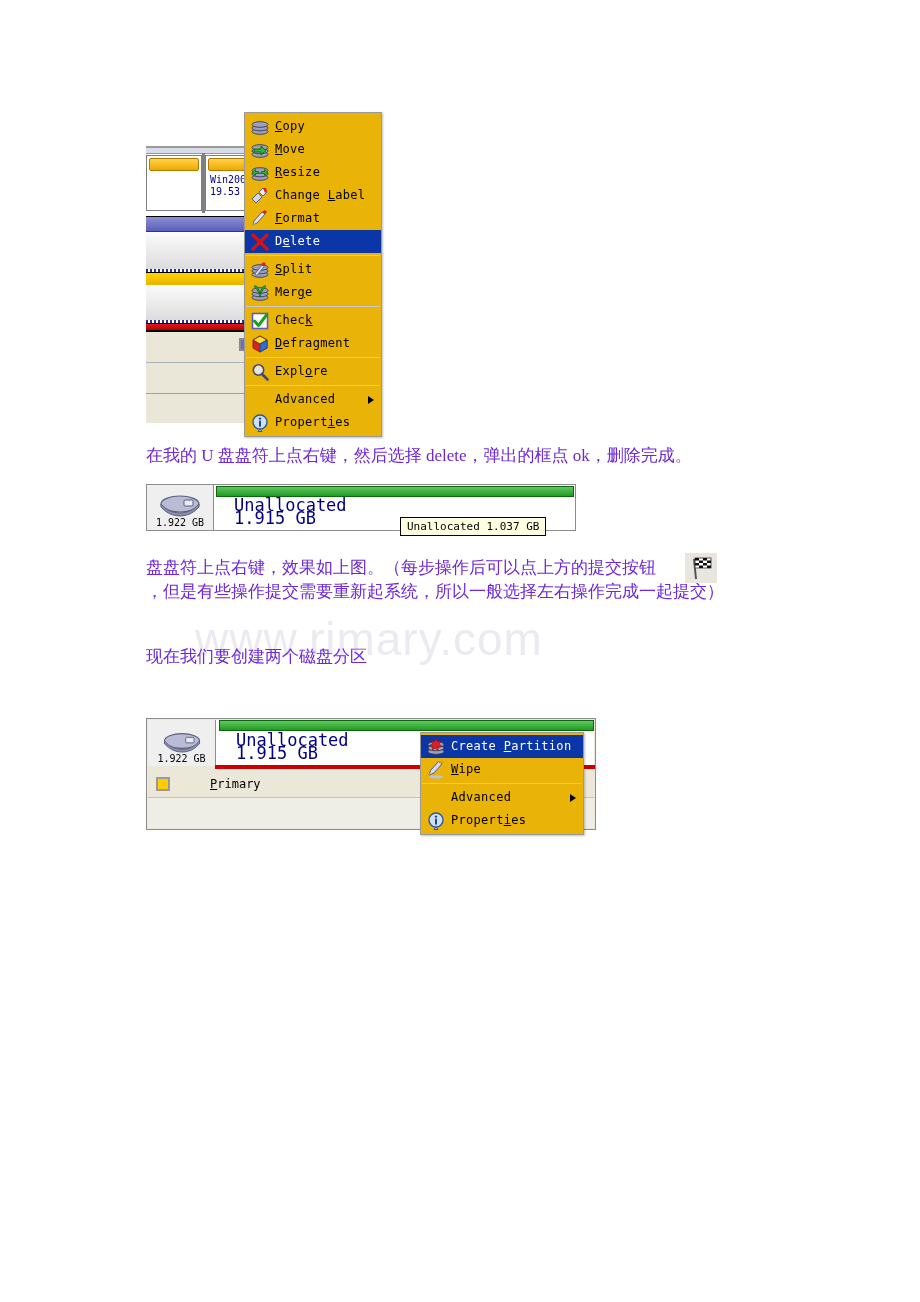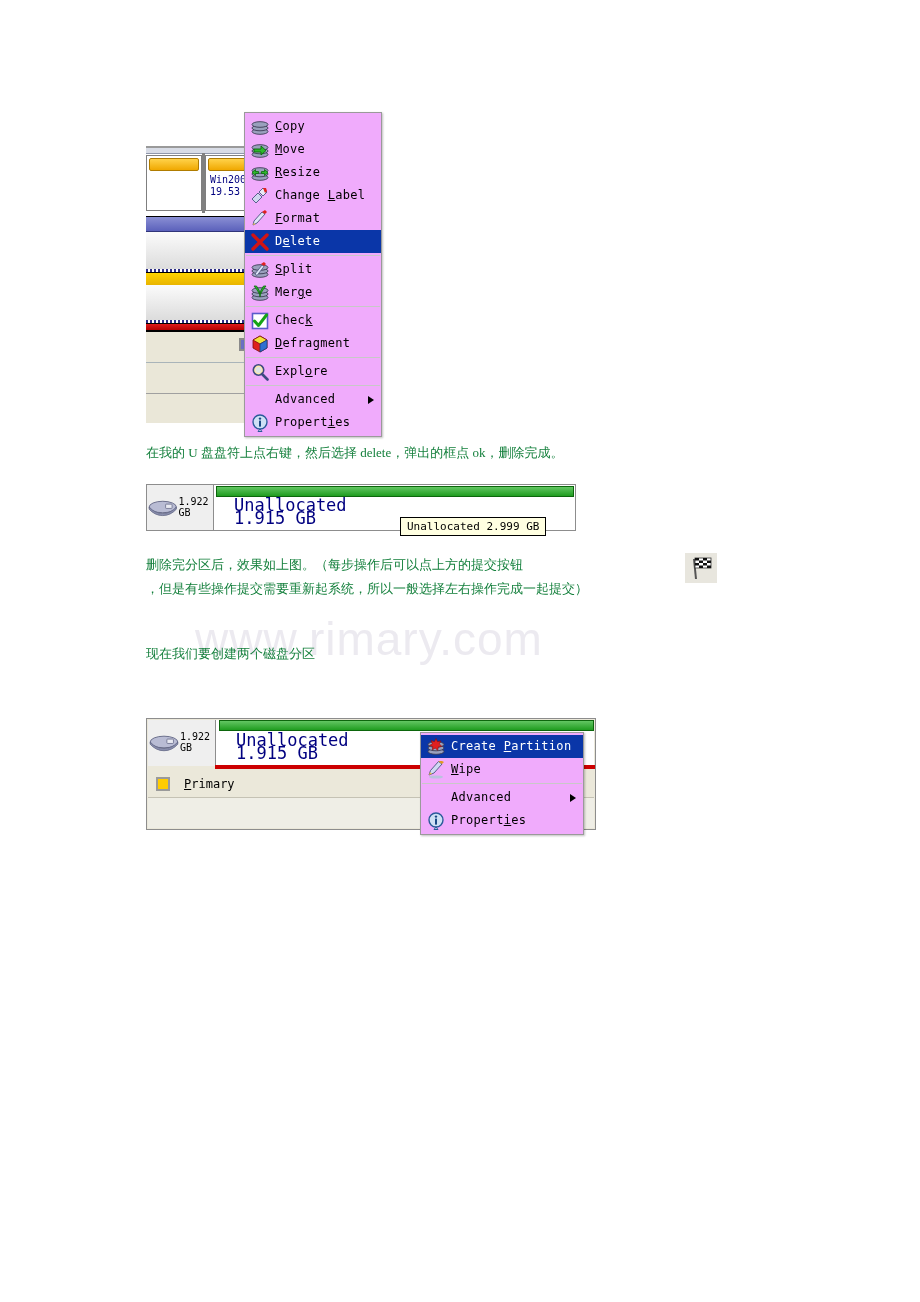--- a/index.html
+++ b/index.html
@@ -98,7 +98,7 @@
   
   .ctxmenu {
     position:absolute;
-    background:#f0abfc;
+    background:#eab308;
     border:1px solid #9a9a9a;
     box-shadow: 1px 1px 2px rgba(0,0,0,.25);
     padding: 2px 0;

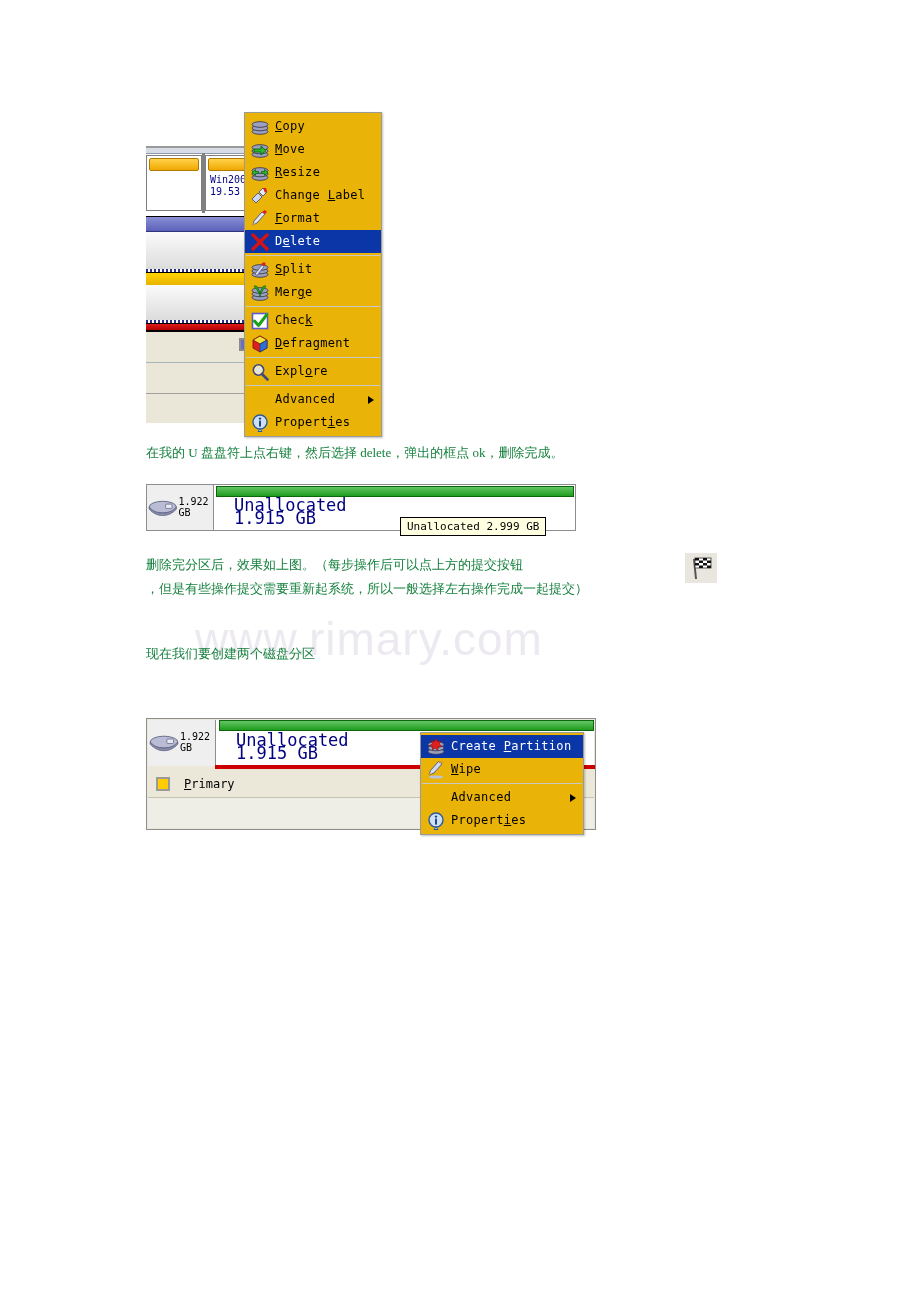--- a/index.html
+++ b/index.html
@@ -31,8 +31,8 @@
   .para {
     position: absolute;
     font-family: "Liberation Serif", "DejaVu Serif", serif;
-    font-size: 13px;
-    color: #15803d;
+    font-size: 17px;
+    color: #6d28d9;
     white-space: nowrap;
     z-index: 3;
   }

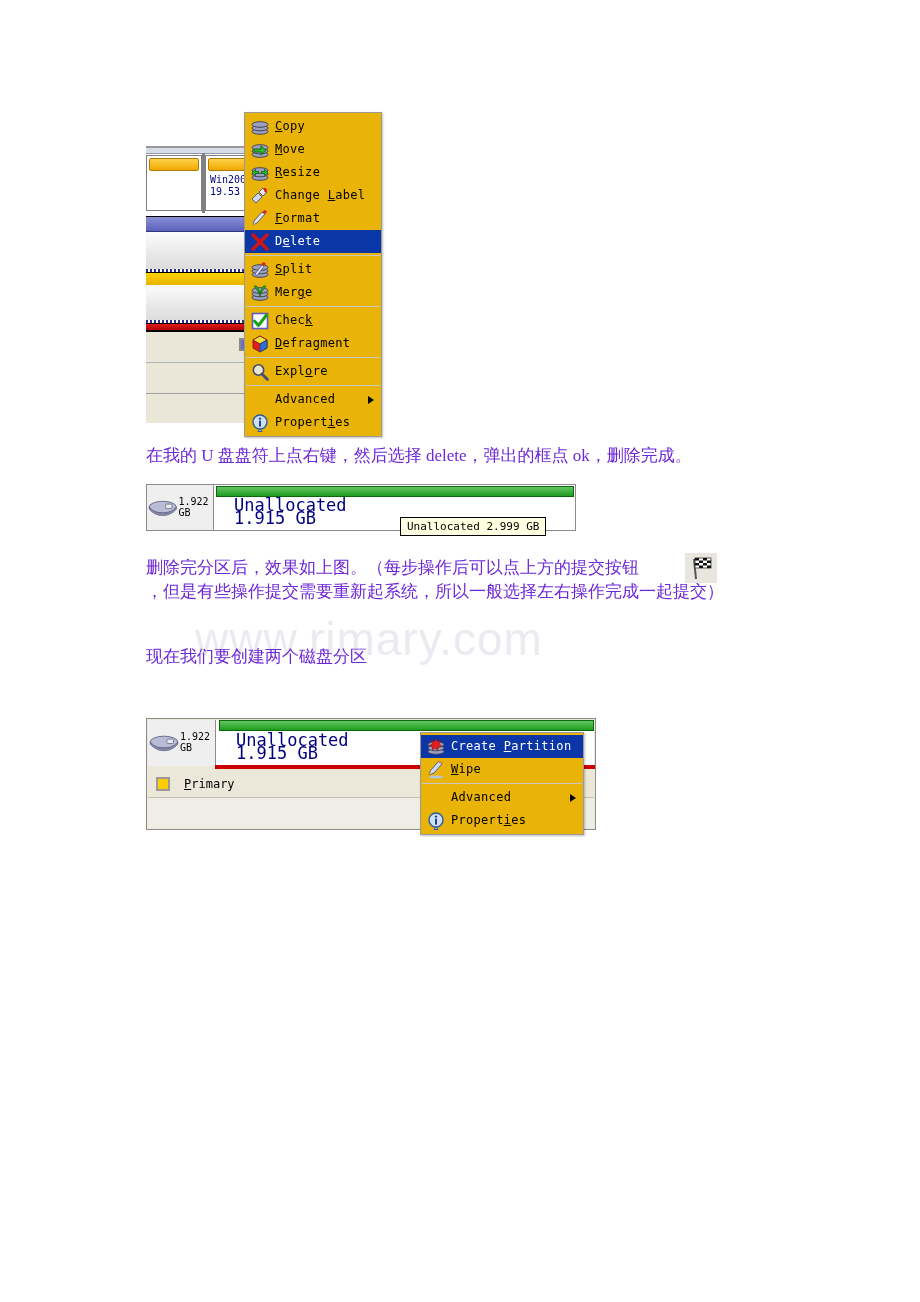--- a/index.html
+++ b/index.html
@@ -134,7 +134,7 @@
   .dk-col {
     position:absolute; left:0; top:0; width:68px; height:47px;
     background:#efefef; border:1px solid #8d8d8d; box-sizing:border-box;
-    display:flex; align-items:center; justify-content:flex-end;
+    display:flex; flex-direction:column; align-items:center; justify-content:flex-end;
     padding-bottom:2px;
   }
   .dk-size {

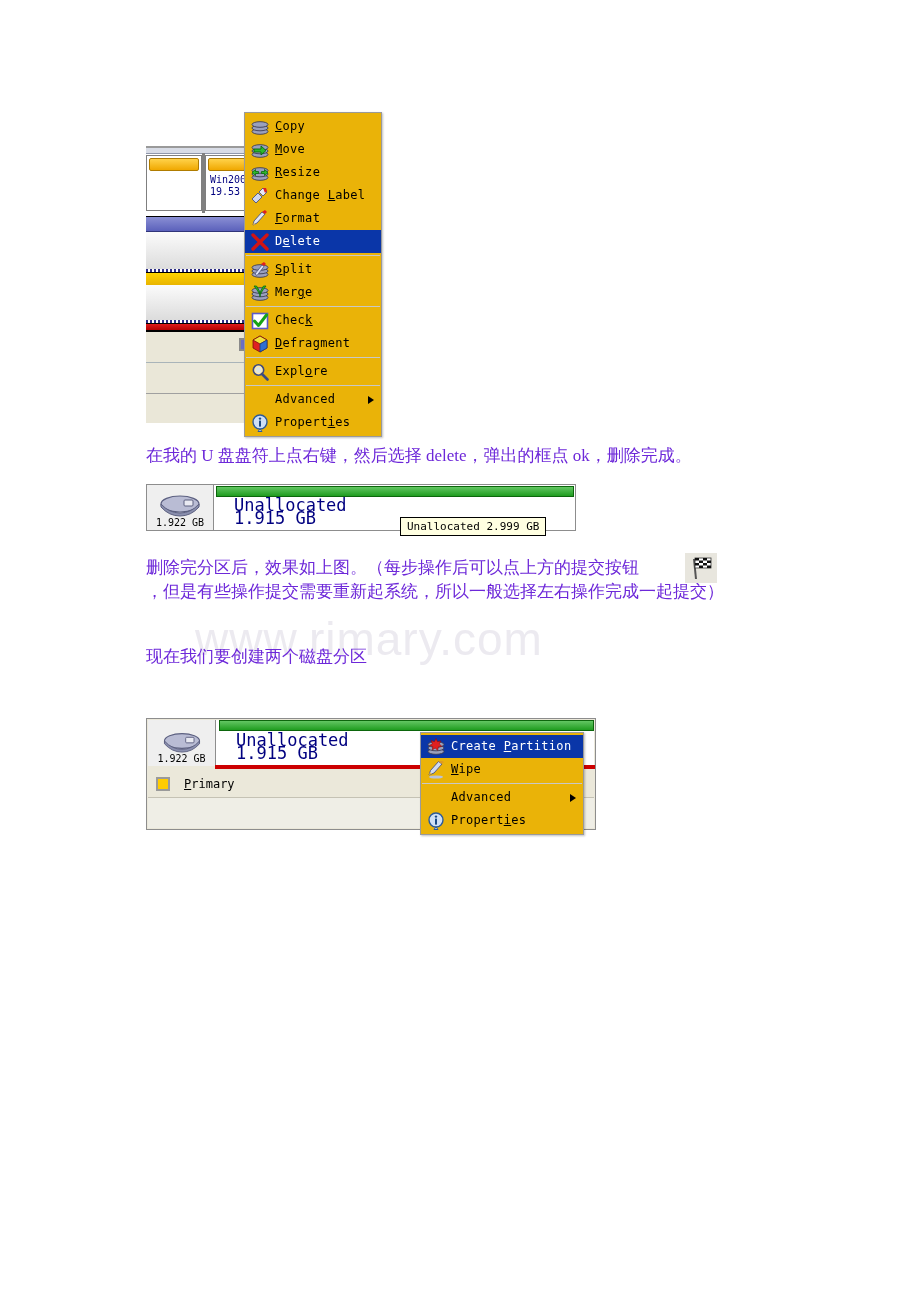--- a/index.html
+++ b/index.html
@@ -387,7 +387,7 @@
       <div class="part-green"></div>
       <div class="part-txt"><span>Unallocated</span><br><span>1.915 GB</span></div>
     </div>
-    <div class="tooltip" style="left:254px; top:33px;">Unallocated 2.999 GB</div>
+    <div class="tooltip" style="left:254px; top:33px;">Unallocated 1.037 GB</div>
   </div>
 
   <div class="para" style="left:146px; top:556px;">删除完分区后，效果如上图。（每步操作后可以点上方的提交按钮</div>

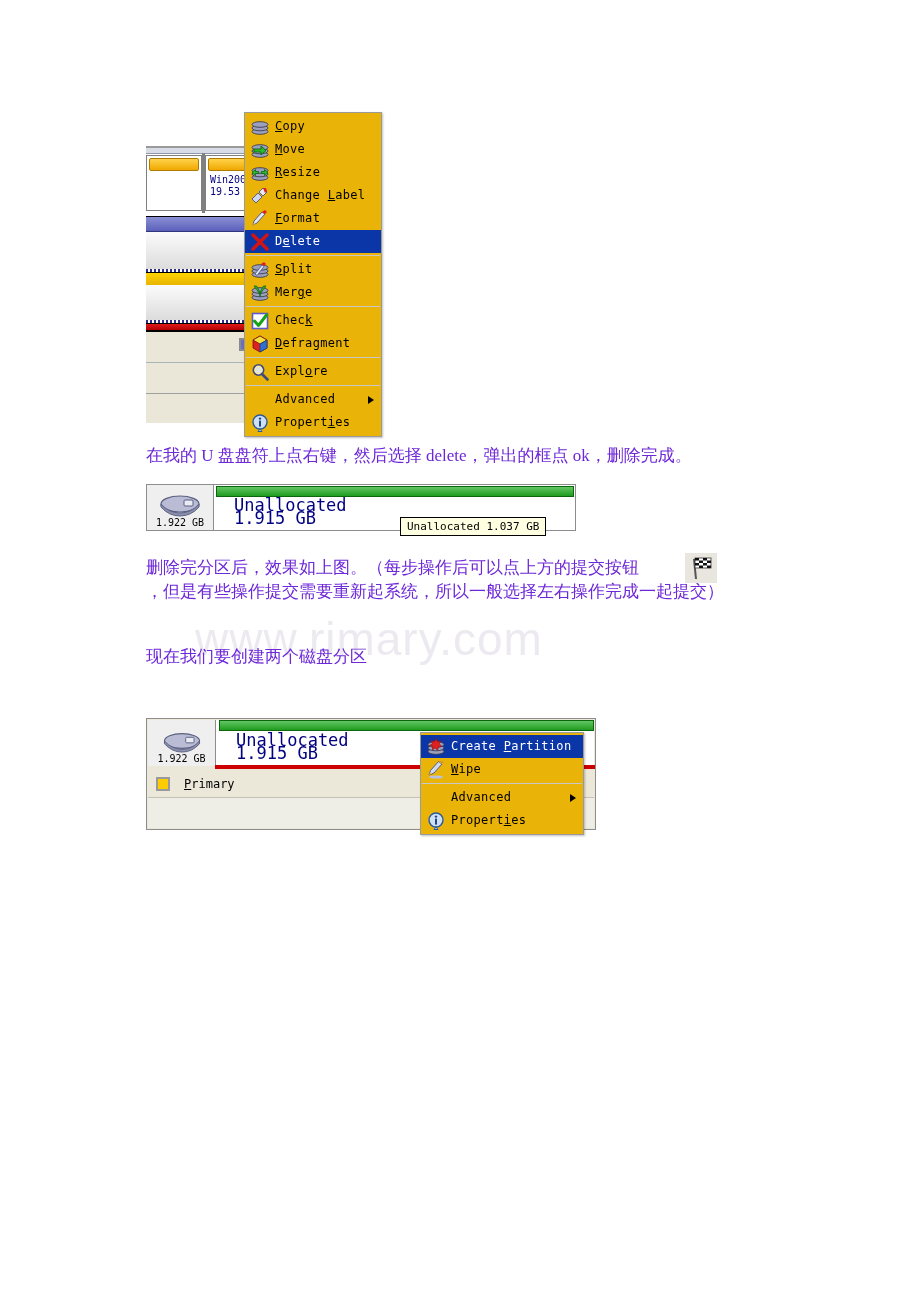--- a/index.html
+++ b/index.html
@@ -390,7 +390,7 @@
     <div class="tooltip" style="left:254px; top:33px;">Unallocated 1.037 GB</div>
   </div>
 
-  <div class="para" style="left:146px; top:556px;">删除完分区后，效果如上图。（每步操作后可以点上方的提交按钮</div>
+  <div class="para" style="left:146px; top:556px;">盘盘符上点右键，效果如上图。（每步操作后可以点上方的提交按钮</div>
 
   <div class="flag-icon" style="left:685px; top:553px;">
     <svg width="26" height="24" viewBox="0 0 26 24">

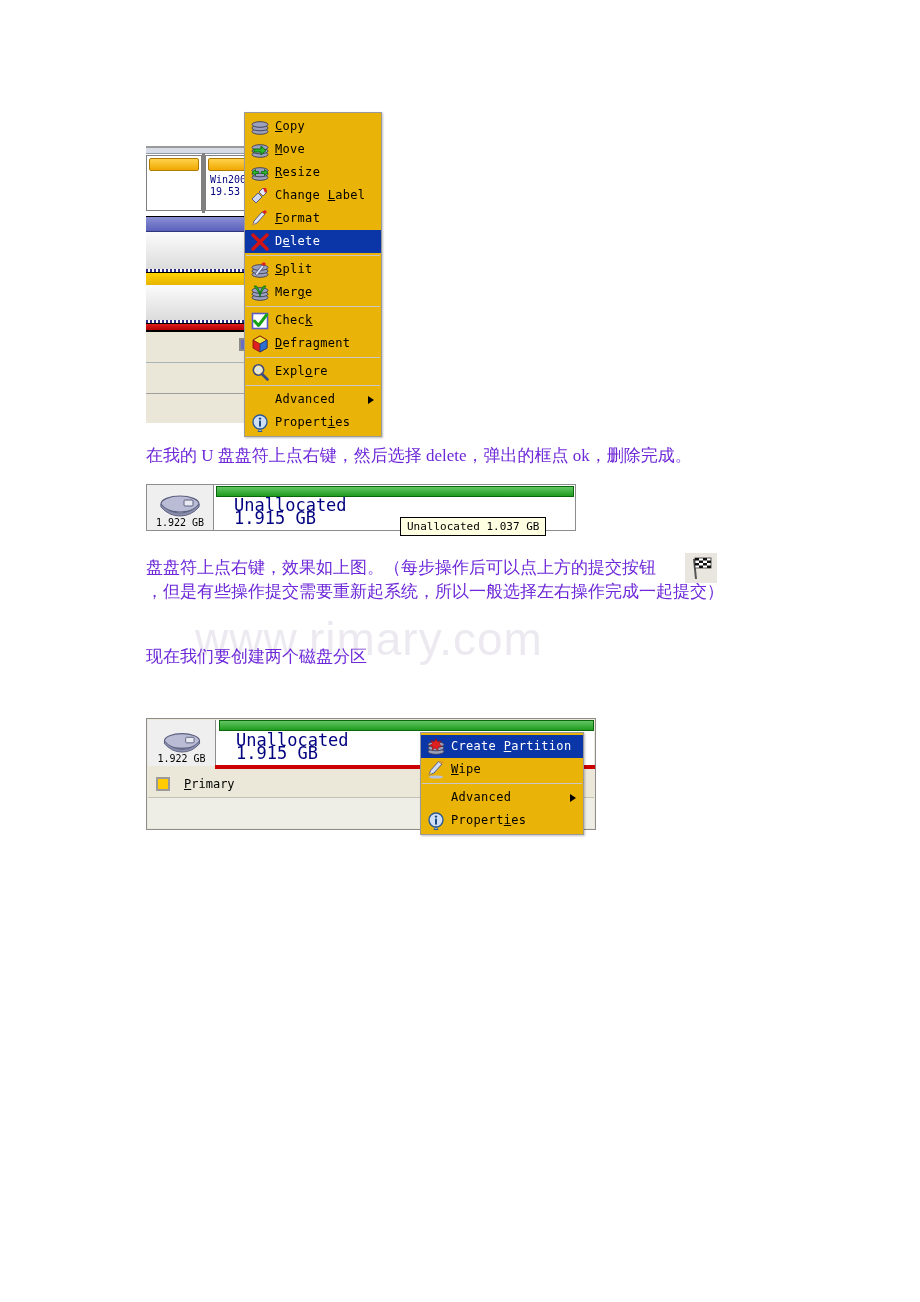--- a/index.html
+++ b/index.html
@@ -174,7 +174,7 @@
   .f3-legend-row {
     position:absolute; left:1px; right:1px; top:51px; height:27px;
     background:#ebe8da; border-bottom:1px solid #c5c2b4;
-    display:flex; align-items:center; padding-left:8px;
+    display:flex; align-items:center; padding-left:8px;gap:26px;
   }
   .f3-legend-sq { width:14px;height:14px;background:#ffcc00;border:2px solid #9a9a9a;box-sizing:border-box;}
   .f3-legend-tx {

